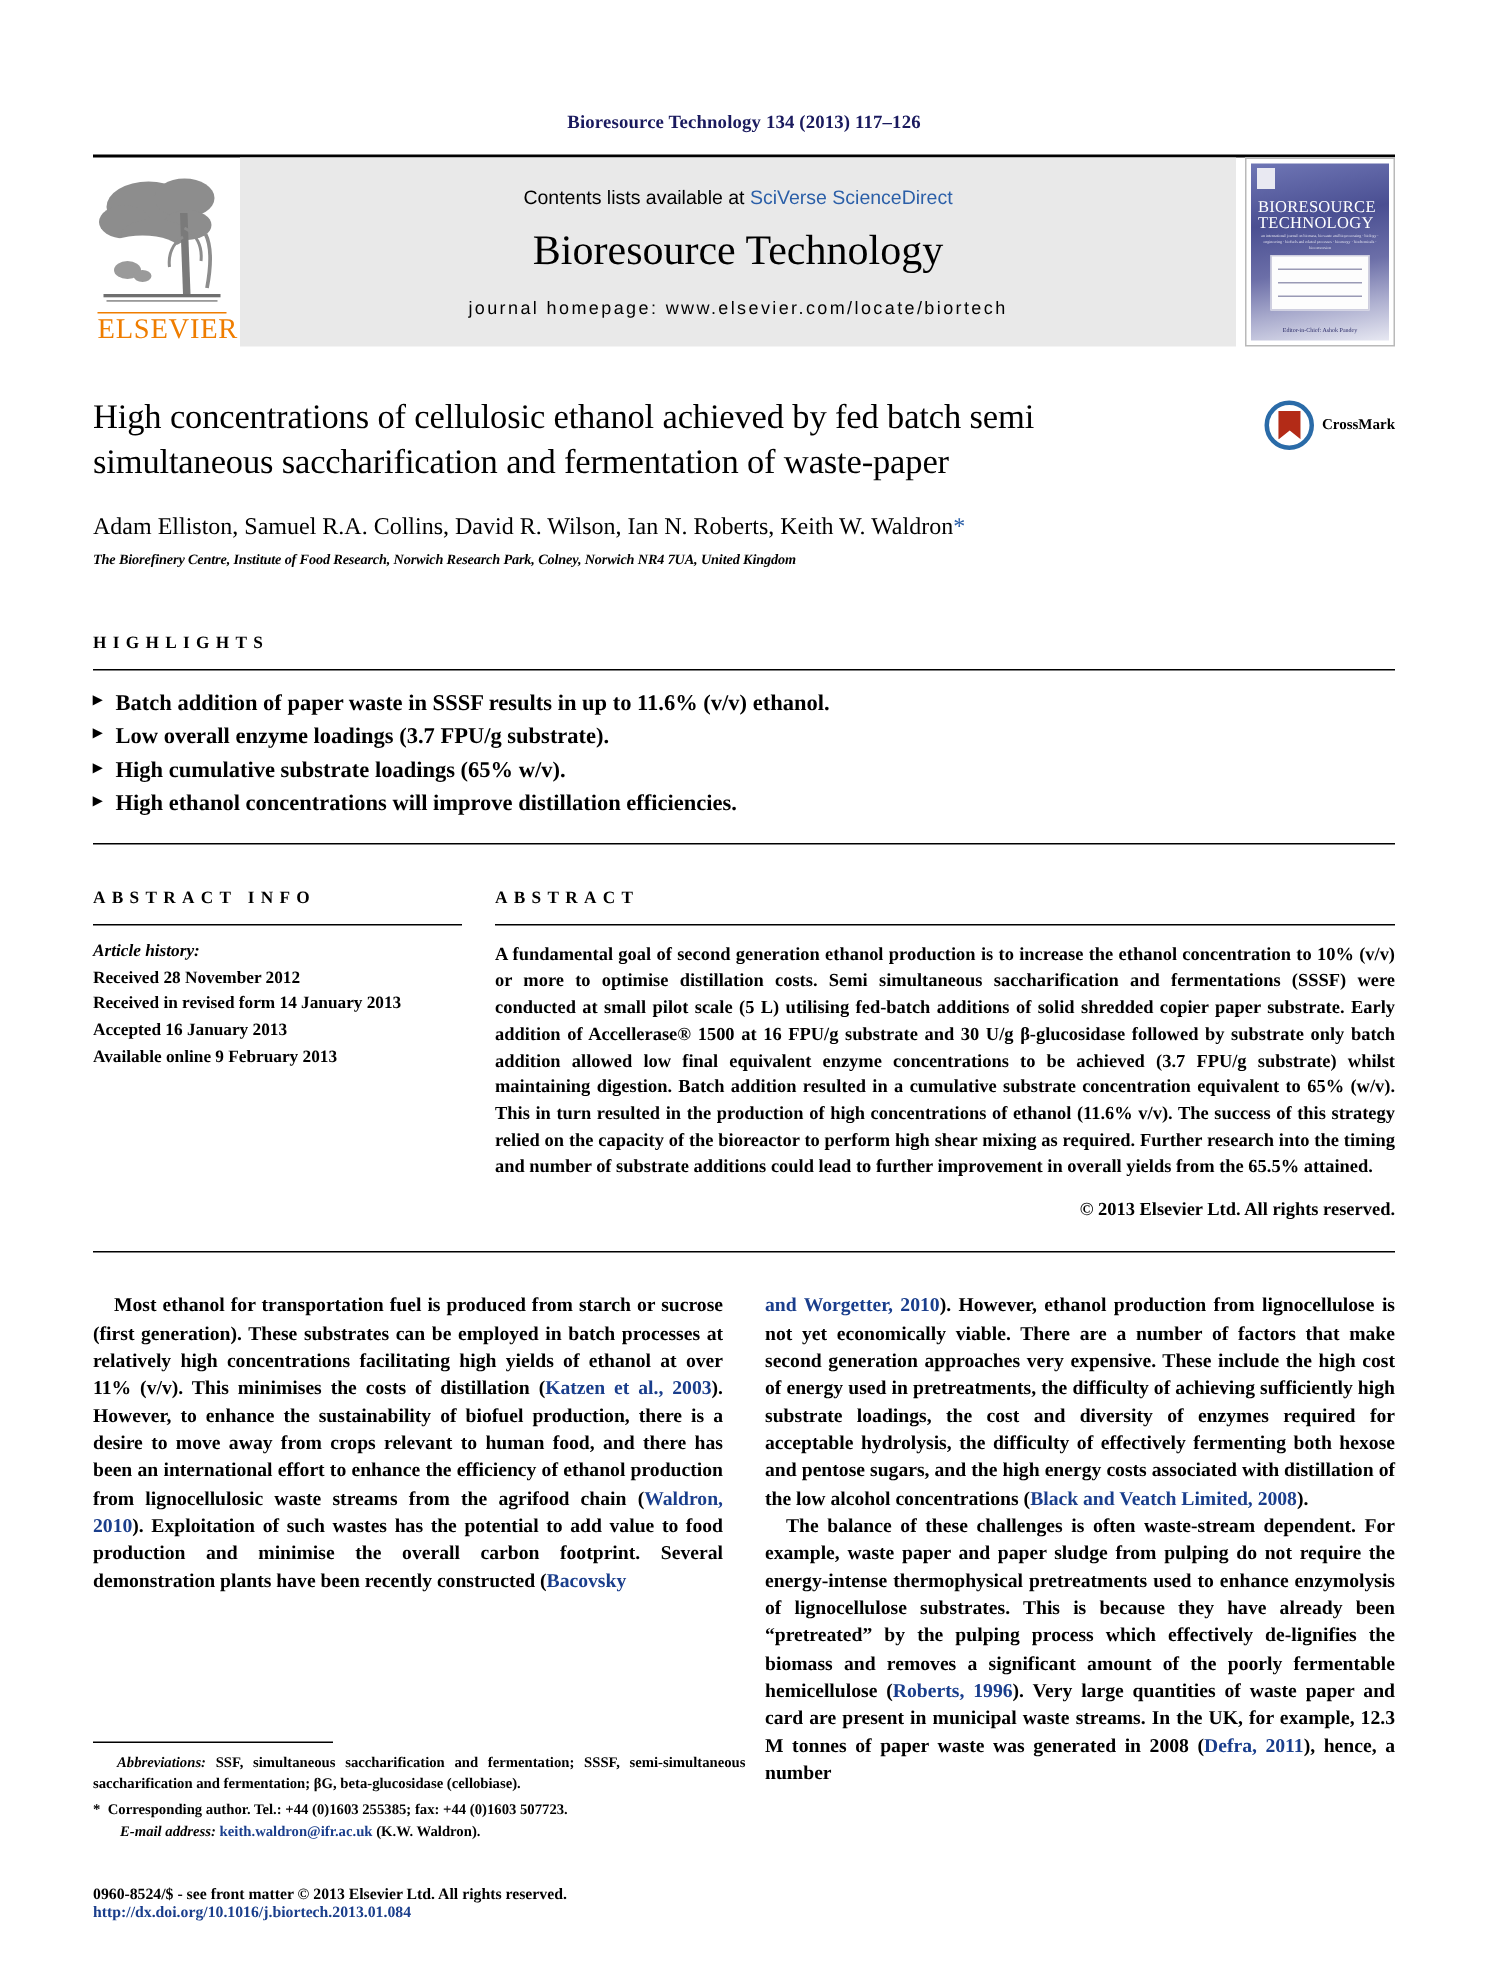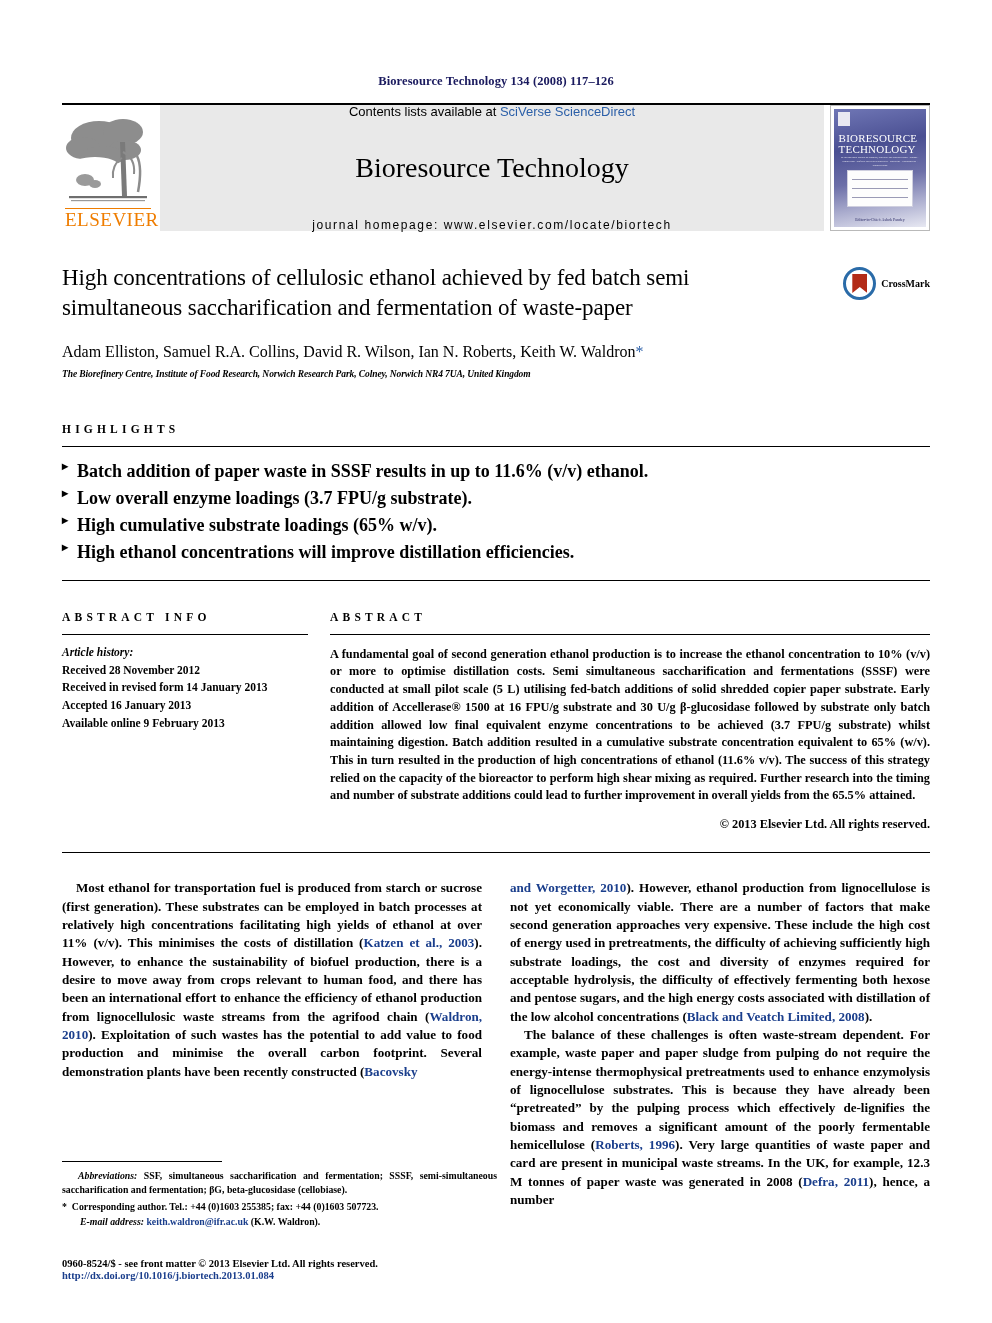--- a/index.html
+++ b/index.html
@@ -199,7 +199,7 @@
 
 <div class="page">
 
-  <div class="running-head">Bioresource Technology 134 (2008) 117–126</div>
+  <div class="running-head">Bioresource Technology 134 (2013) 117–126</div>
 
   <div class="masthead">
 

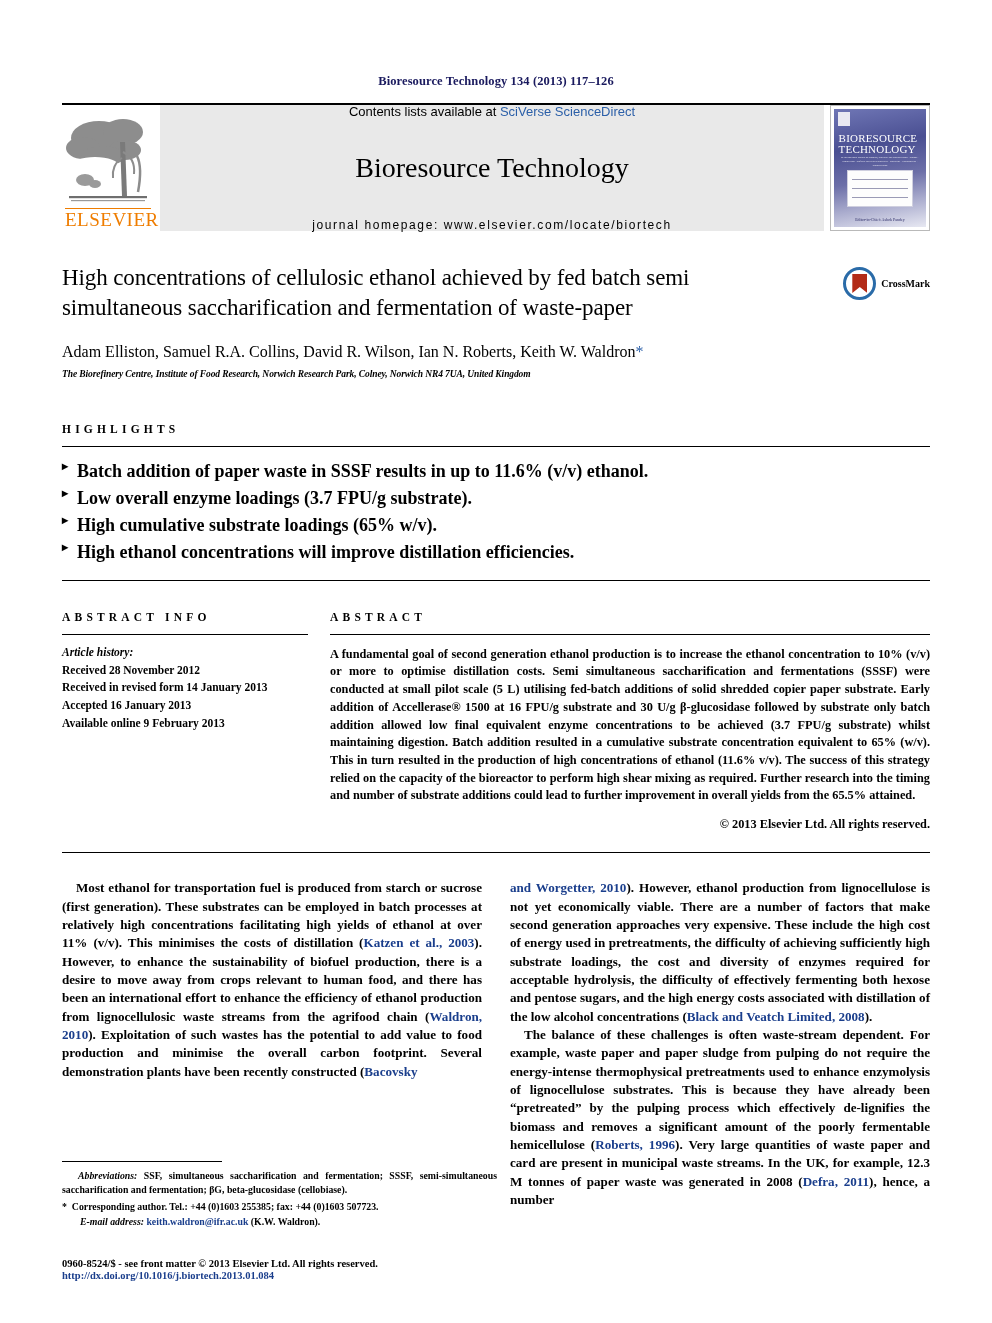--- a/index.html
+++ b/index.html
@@ -63,7 +63,6 @@
     justify-content: center;
     align-items: center;
     text-align: center;
-    gap: 20px;
   }
   .contents-line { font-size: 13px; margin-bottom: 13px; font-family: "Liberation Sans", sans-serif; }
   .contents-line .sd { color: #2b5fa8; }

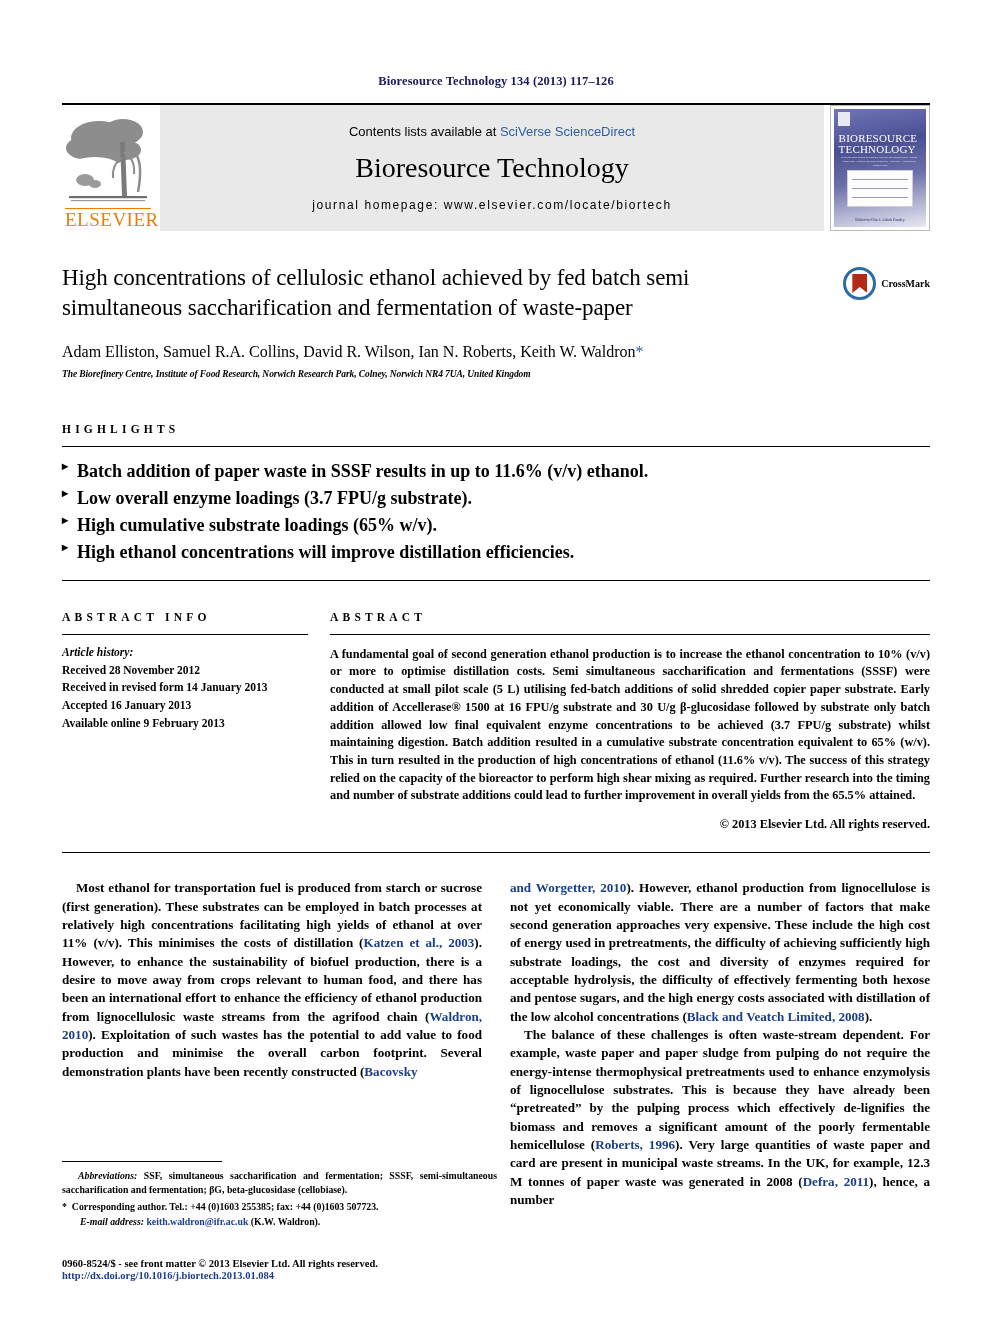--- a/index.html
+++ b/index.html
@@ -137,7 +137,7 @@
   .hl-rule-top { margin-top: 11px; }
   .hl-list { margin: 11px 0 0 0; padding: 0; list-style: none; }
   .hl-list li {
-    font-size: 18px; line-height: 1.5; font-weight: bold;
+    font-size: 15px; line-height: 1.5; font-weight: bold;
     font-family: "Liberation Serif", serif;
     padding-left: 15px; position: relative;
   }

